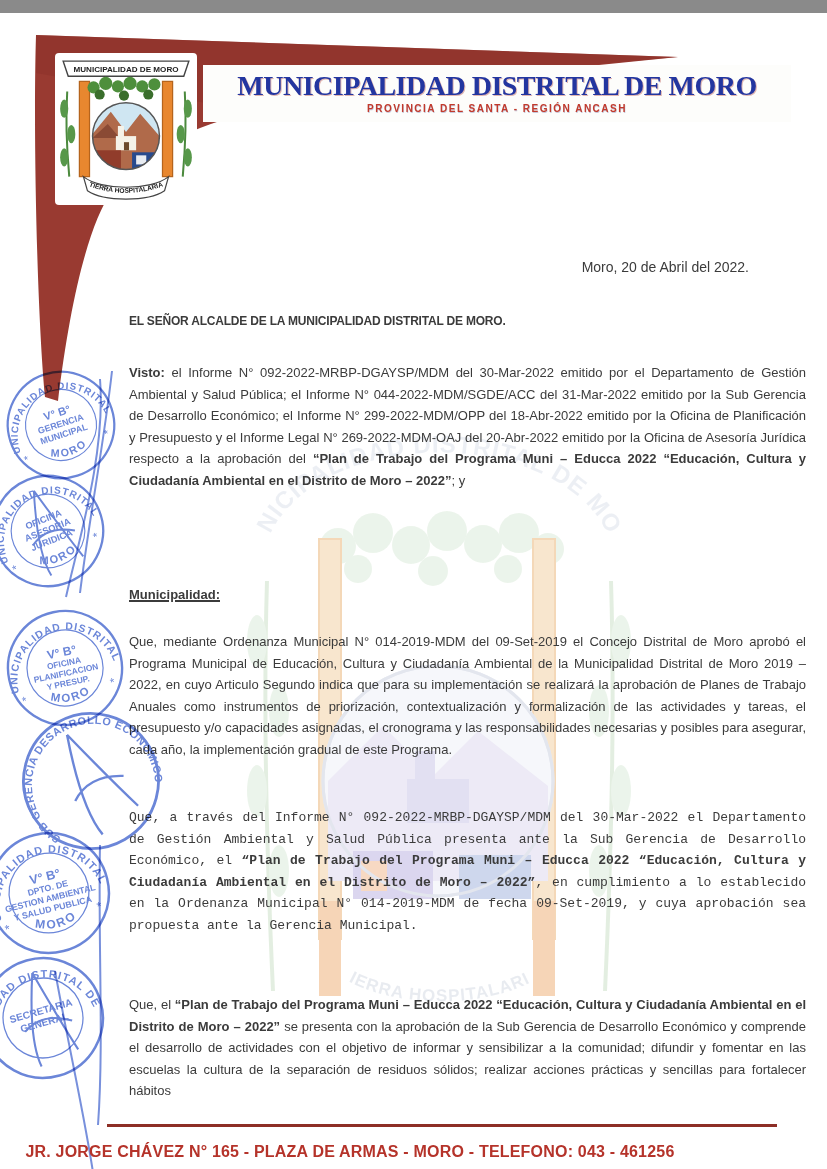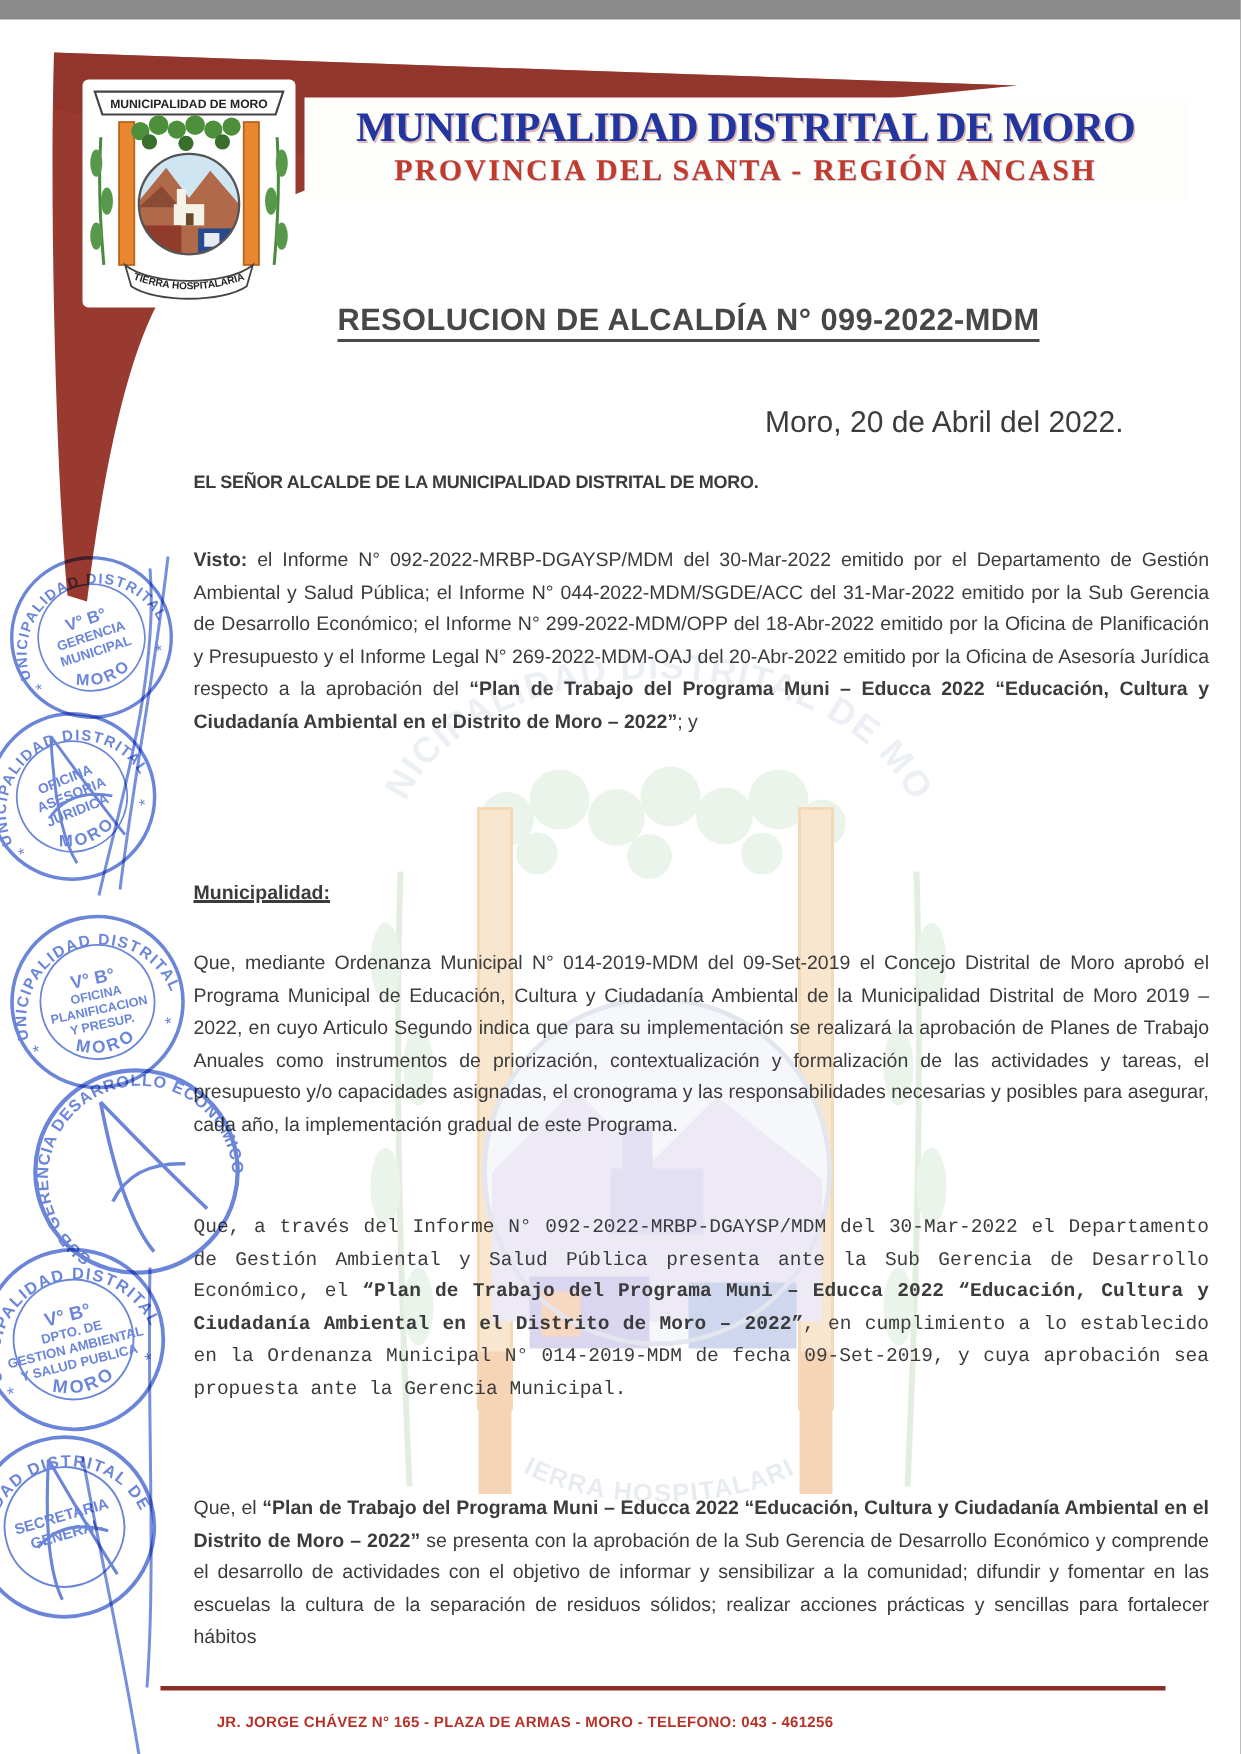--- a/index.html
+++ b/index.html
@@ -15,7 +15,7 @@
   .header-title{font-family:"Liberation Serif",serif;font-weight:bold;font-size:28px;
                 color:var(--hblue,#2336a0);letter-spacing:-.5px;line-height:1.05;
                 text-shadow:1px 1px 0 rgba(170,50,40,.35);}
-  .header-sub{font-family:Liberation Serif, serif;font-weight:bold;font-size:20px;
+  .header-sub{font-family:Liberation Sans, sans-serif;font-weight:bold;font-size:10px;
               color:var(--hred,#c23a2c);letter-spacing:1.5px;margin-top:3px;
               text-shadow:.5px .5px 0 rgba(40,40,120,.25);}
   

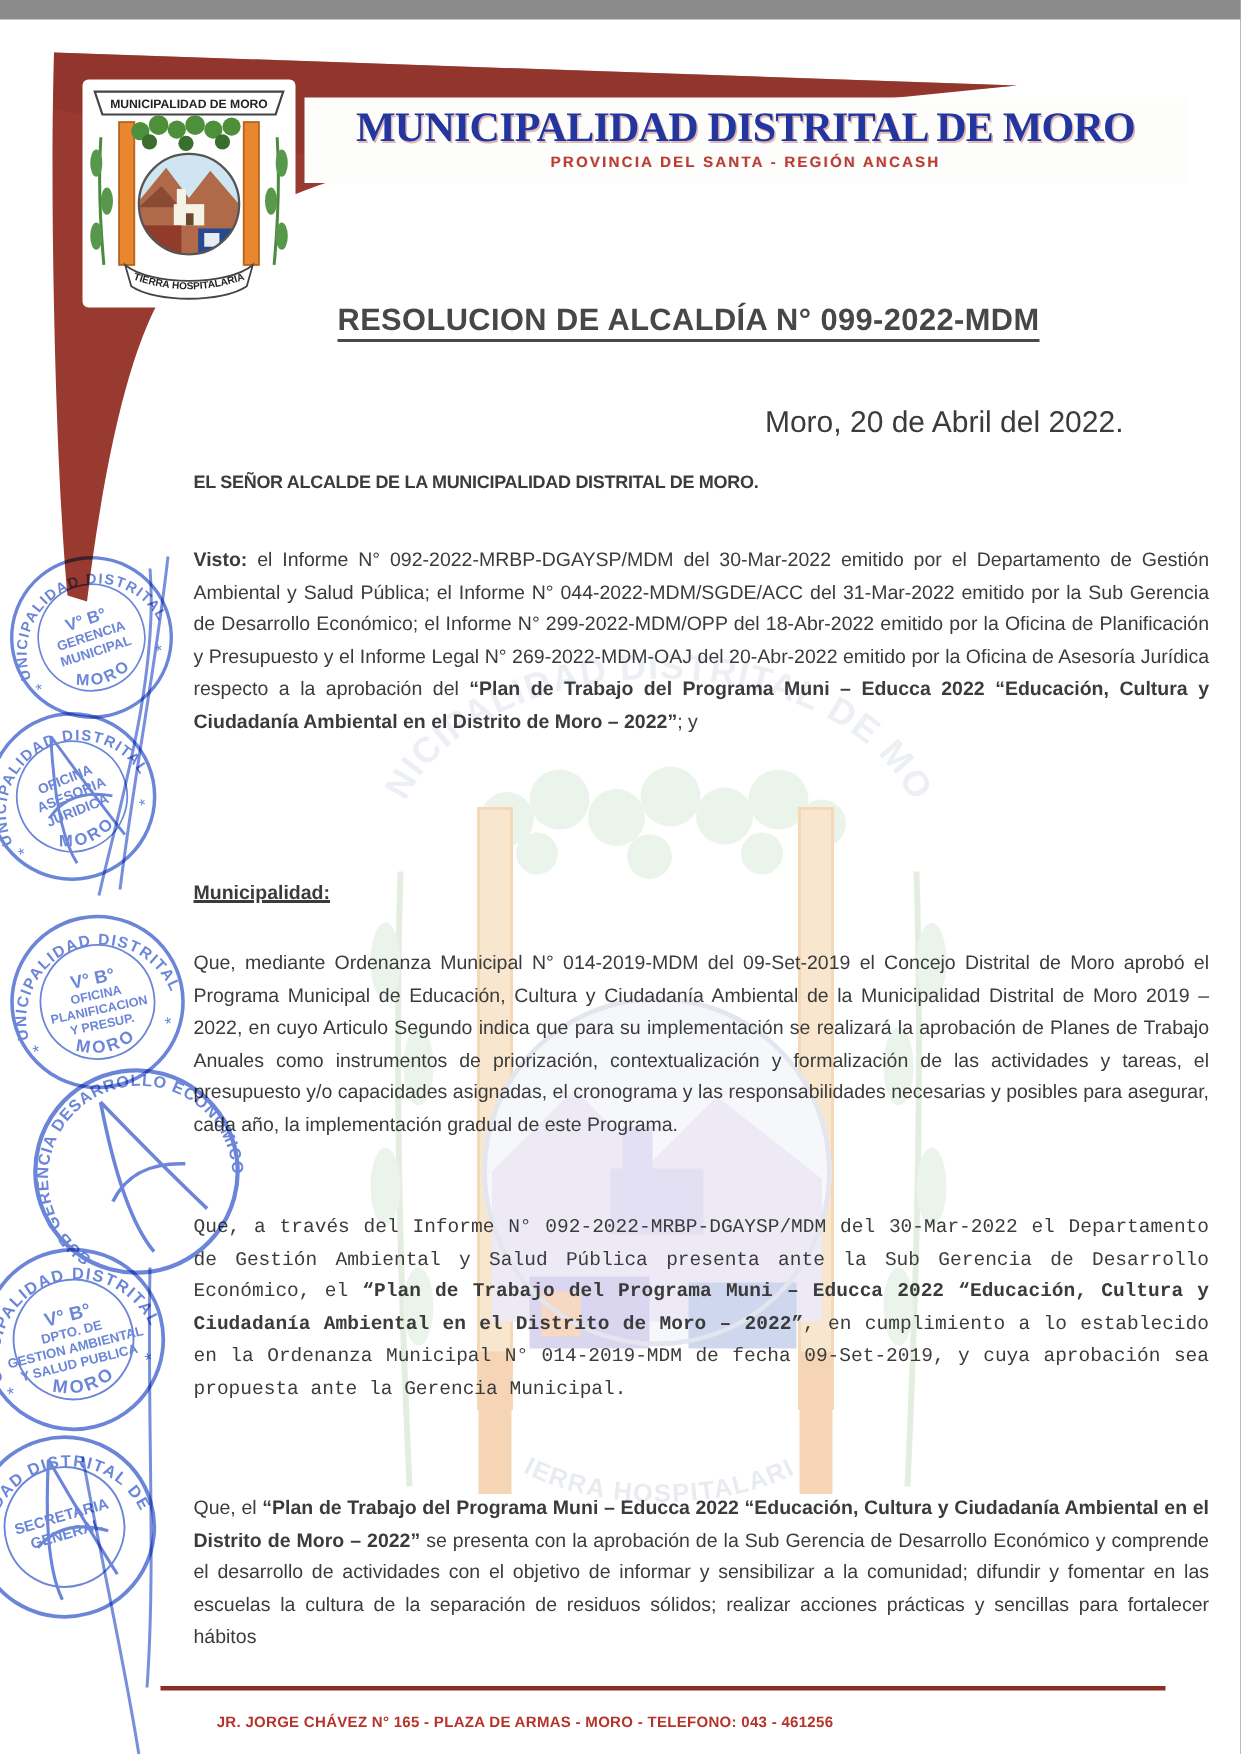--- a/index.html
+++ b/index.html
@@ -168,9 +168,6 @@
     </text>
   </svg>
 
-  <div class="doc-title">
-    <span>RESOLUCION DE ALCALDÍA N° 099-2022-MDM</span>
-  </div>
 
   <div class="date-line">Moro, 20 de Abril del 2022.</div>
 

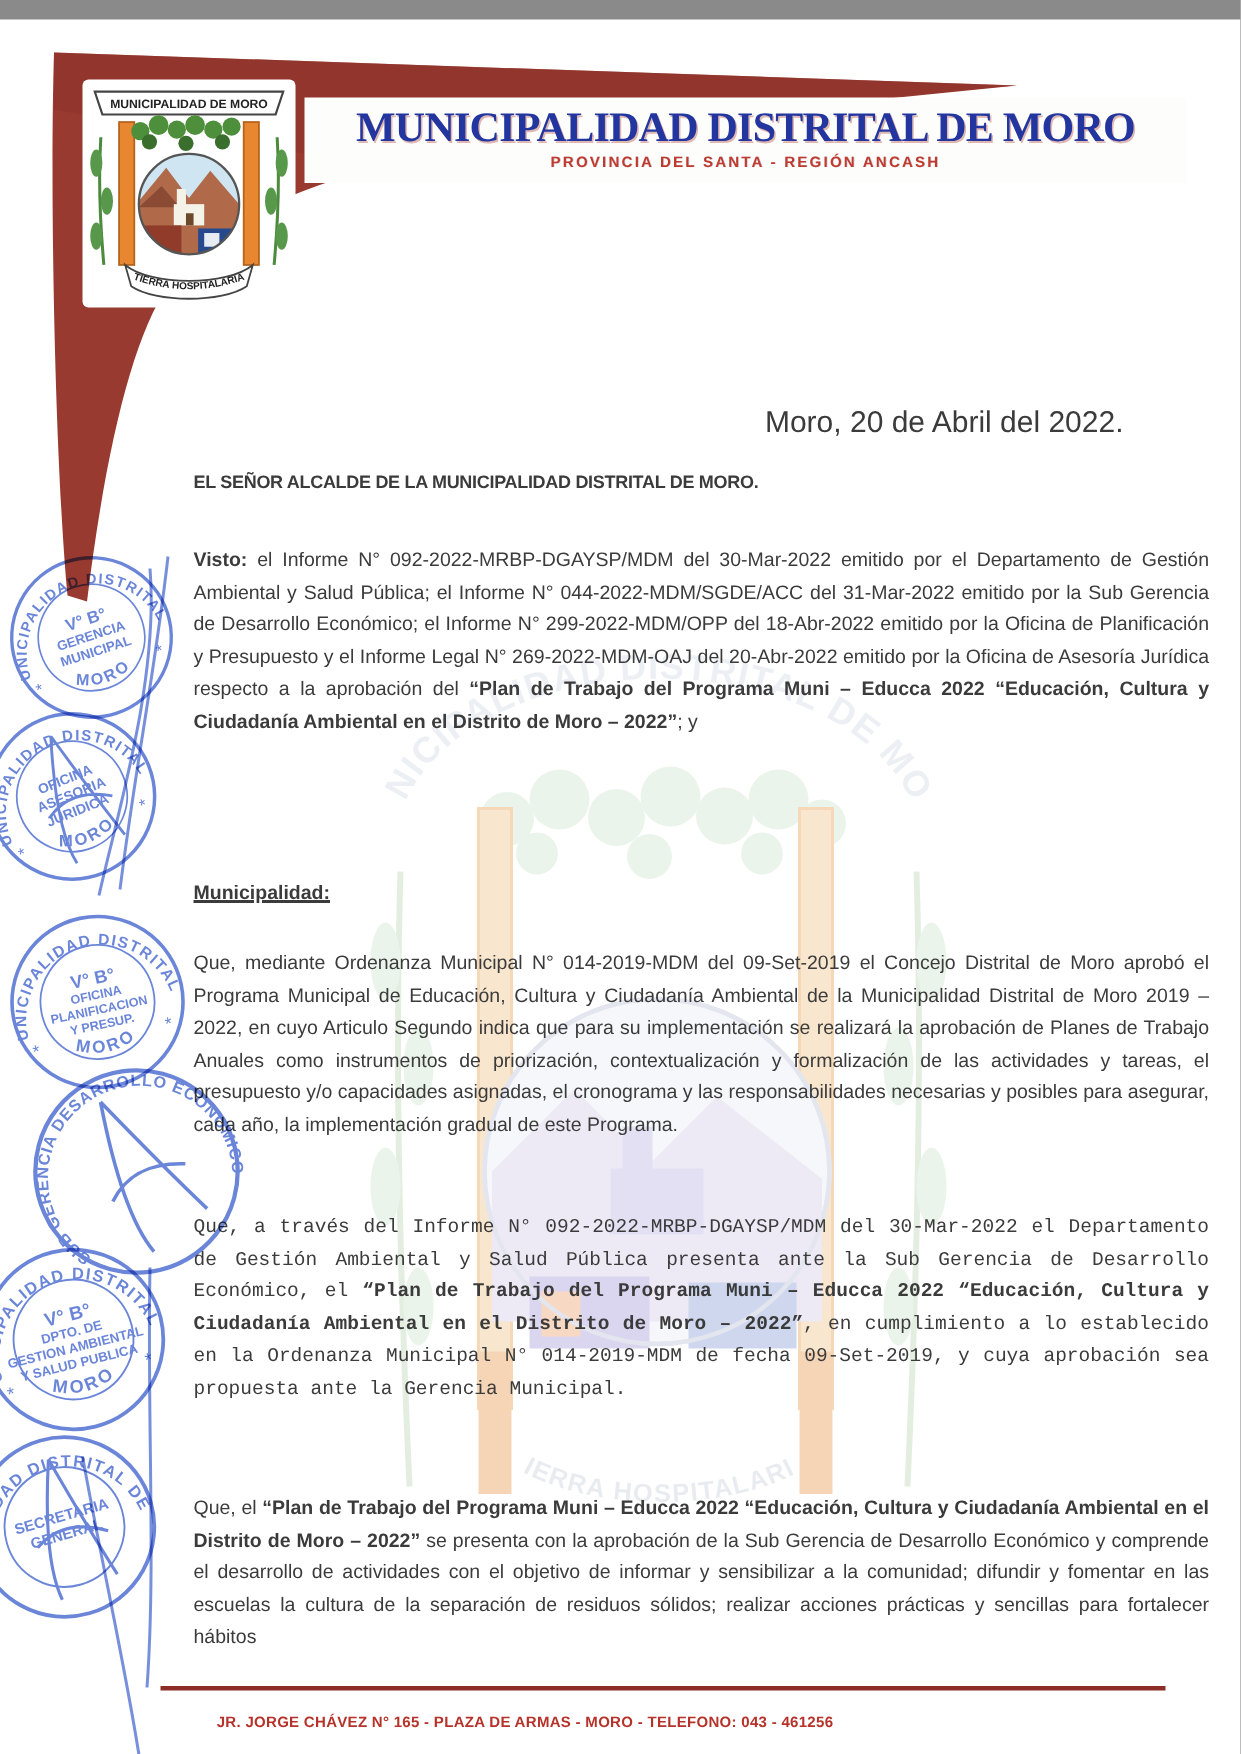--- a/index.html
+++ b/index.html
@@ -24,7 +24,7 @@
   .doc-title{position:absolute;left:128px;top:189px;width:662px;text-align:center;}
   .doc-title span{font-weight:bold;font-size:20.5px;color:#474747;letter-spacing:.3px;
                   border-bottom:2.5px solid #4a4a4a;padding-bottom:1px;}
-  .date-line{position:absolute;right:78px;top:258px;font-size:20px;}
+  .date-line{position:absolute;right:78px;top:246px;font-size:14px;}
   .salutation{position:absolute;left:129px;top:301px;font-size:12px;font-weight:bold;letter-spacing:-.2px;}
   .para{position:absolute;left:129px;width:677px;font-size:13px;line-height:21.6px;
         text-align:justify;color:#3b3b3b;}

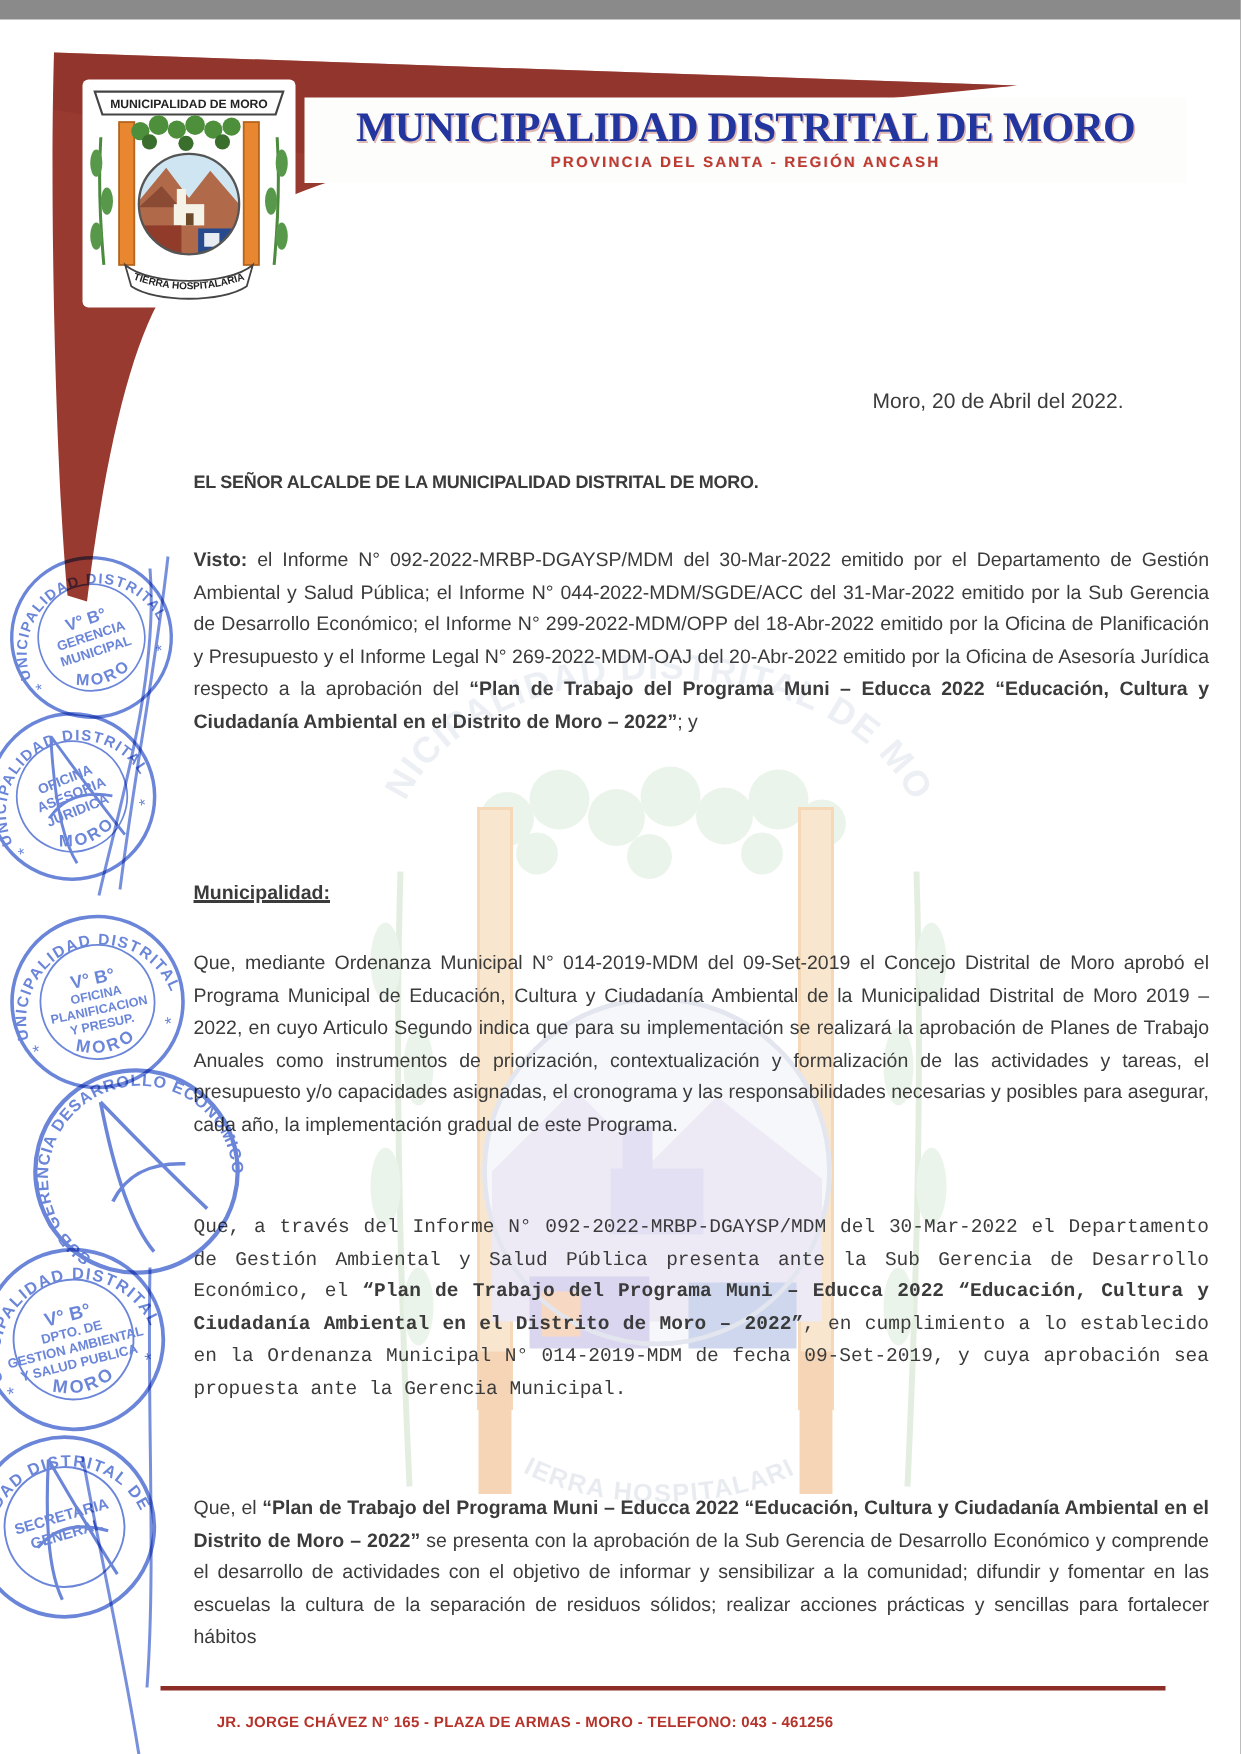--- a/index.html
+++ b/index.html
@@ -41,7 +41,7 @@
   
   .footer-line{position:absolute;left:107px;top:1111px;width:670px;height:2.5px;background:#8d2e26;}
   .footer-text{position:absolute;left:0;top:1130px;width:700px;text-align:center;
-               font-size:10px;font-weight:bold;color:var(--fred,#b5332a);letter-spacing:.2px;}
+               font-size:16px;font-weight:bold;color:var(--fred,#b5332a);letter-spacing:.2px;}
 </style>
 </head>
 <body>

